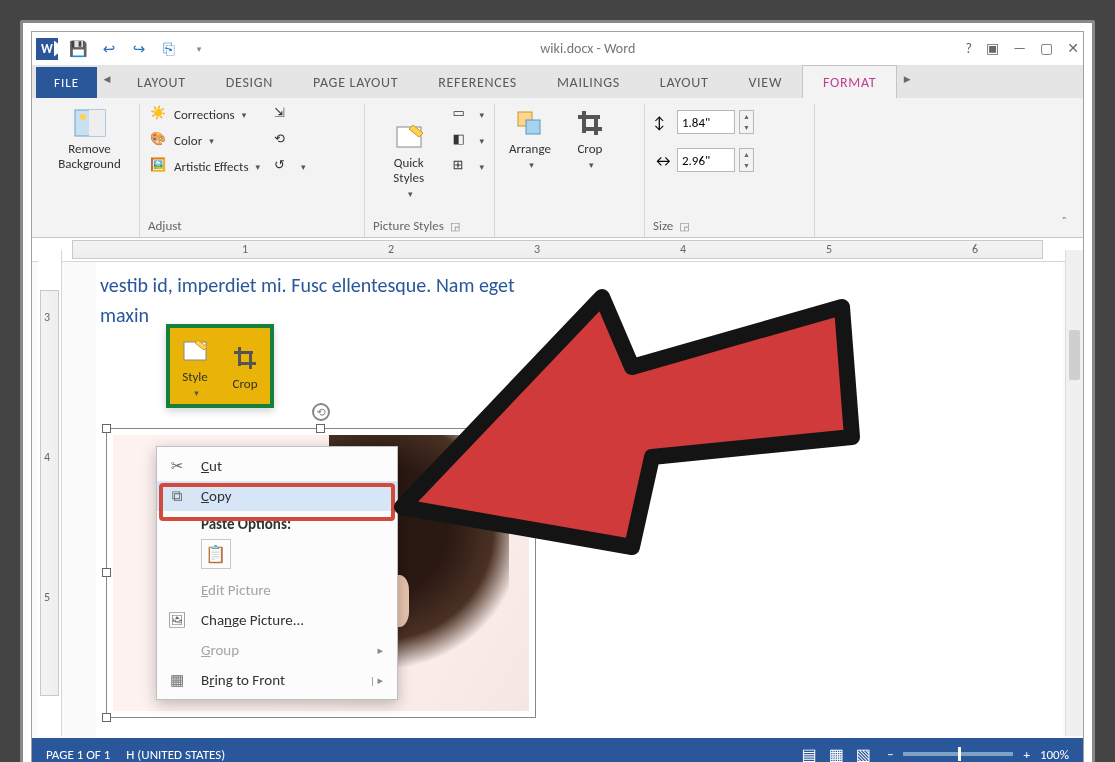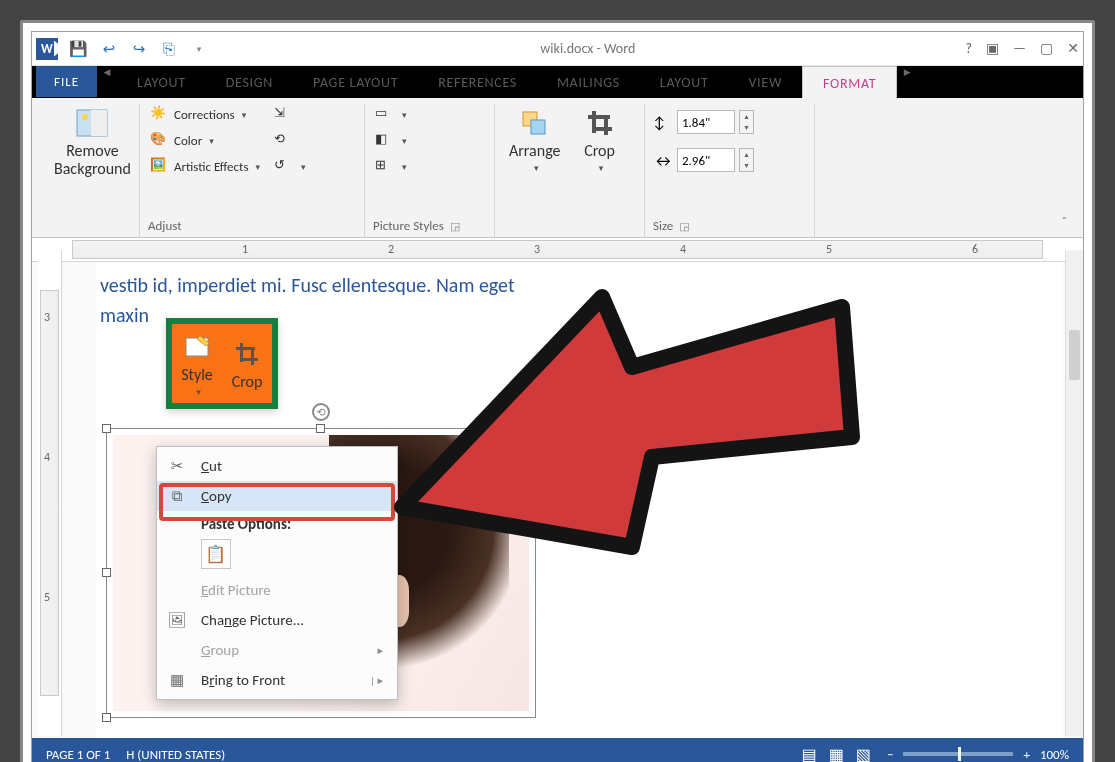--- a/index.html
+++ b/index.html
@@ -18,7 +18,7 @@
 .winctl span{cursor:pointer}
 
 
-.tabs{height:32px;display:flex;align-items:flex-start;background:#000000;padding-left:4px}
+.tabs{height:32px;display:flex;align-items:center;background:#e5e5e5;padding-left:4px}
 .filetab{background:#2a579a;color:#fff;padding:8px 18px;font-size:13px;letter-spacing:1px;cursor:pointer}
 .navtab{width:20px;color:#6a6a6a;text-align:center;font-size:9px;padding-bottom:8px}
 .tab{padding:8px 20px;color:#5a5a5a;font-size:14px;letter-spacing:.7px;cursor:pointer}

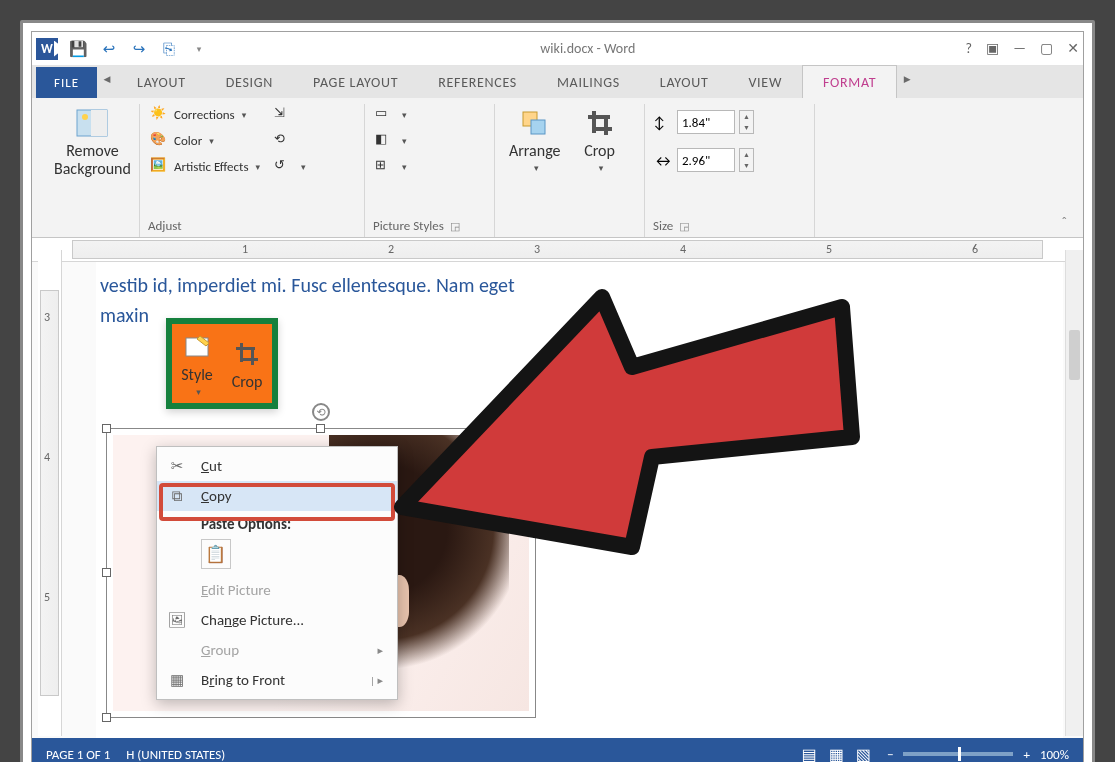--- a/index.html
+++ b/index.html
@@ -31,7 +31,7 @@
 .grow{display:flex;gap:6px;flex:1;align-items:flex-start}
 .glabel{font-size:13px;color:#666;text-align:left;padding:3px 0 4px}
 .bigbtn{display:flex;flex-direction:column;align-items:center;justify-content:center;padding:2px 6px;cursor:pointer;gap:2px;text-align:center}
-.bigbtn span{font-size:16px;color:#333;line-height:1.15}
+.bigbtn span{font-size:13px;color:#333;line-height:1.15}
 .icon32{width:34px;height:34px;display:flex;align-items:center;justify-content:center}
 .smallbtn{display:flex;align-items:center;gap:4px;font-size:13px;color:#333;padding:1px 2px;cursor:pointer}
 .col{display:flex;flex-direction:column;gap:6px}

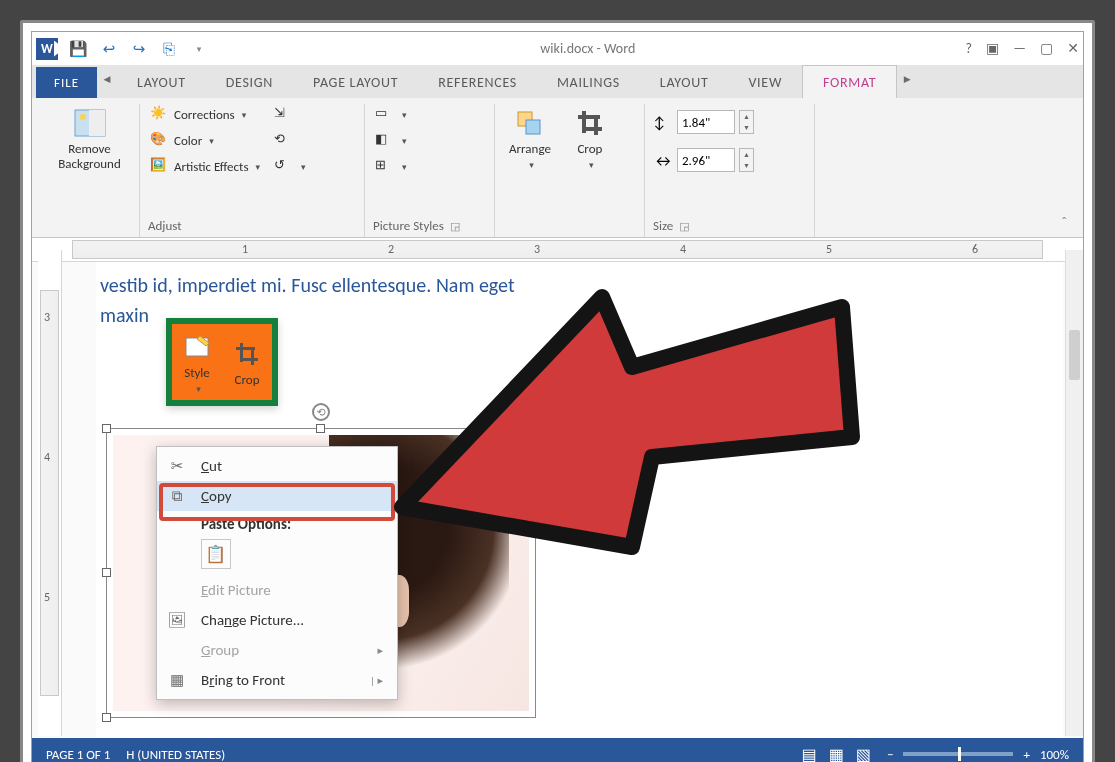--- a/index.html
+++ b/index.html
@@ -184,6 +184,15 @@
 
   <div class="group" style="width:130px">
     <div class="grow">
+      <div class="bigbtn dd" style="align-self:center">
+        <div class="icon32">
+          <svg width="32" height="28">
+                  <rect x="4" y="4" width="24" height="20" fill="#fff" stroke="#888"></rect>
+                  <path d="M20 2l10 8-4 4-10-8z" fill="#ffd24d" stroke="#c89a2f"></path>
+                </svg>
+        </div>
+        <span>Quick Styles</span>
+      </div>
       <div class="col">
         <div class="smallbtn dd">
                 <span class="box16">▭</span>

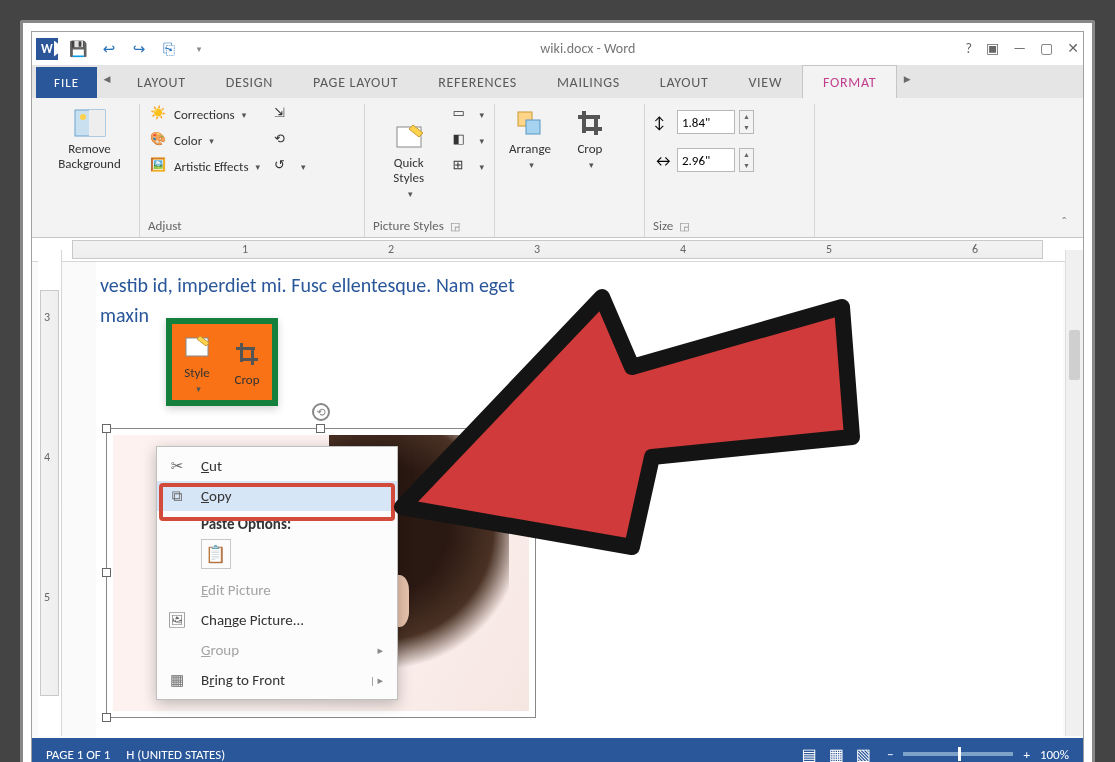--- a/index.html
+++ b/index.html
@@ -57,7 +57,7 @@
 .bodytxt{color:#2a579a;font-family:Calibri,sans-serif;font-size:20px;line-height:1.5;padding:8px 4px}
 
 
-.minitool{position:absolute;left:134px;top:286px;background:#f97316;border:6px solid #15803d;box-shadow:0 3px 8px rgba(0,0,0,.18);display:flex}
+.minitool{position:absolute;left:134px;top:292px;background:#eab308;border:4px solid #15803d;box-shadow:0 3px 8px rgba(0,0,0,.18);display:flex}
 .minitool .bigbtn{padding:6px 8px}
 
 

